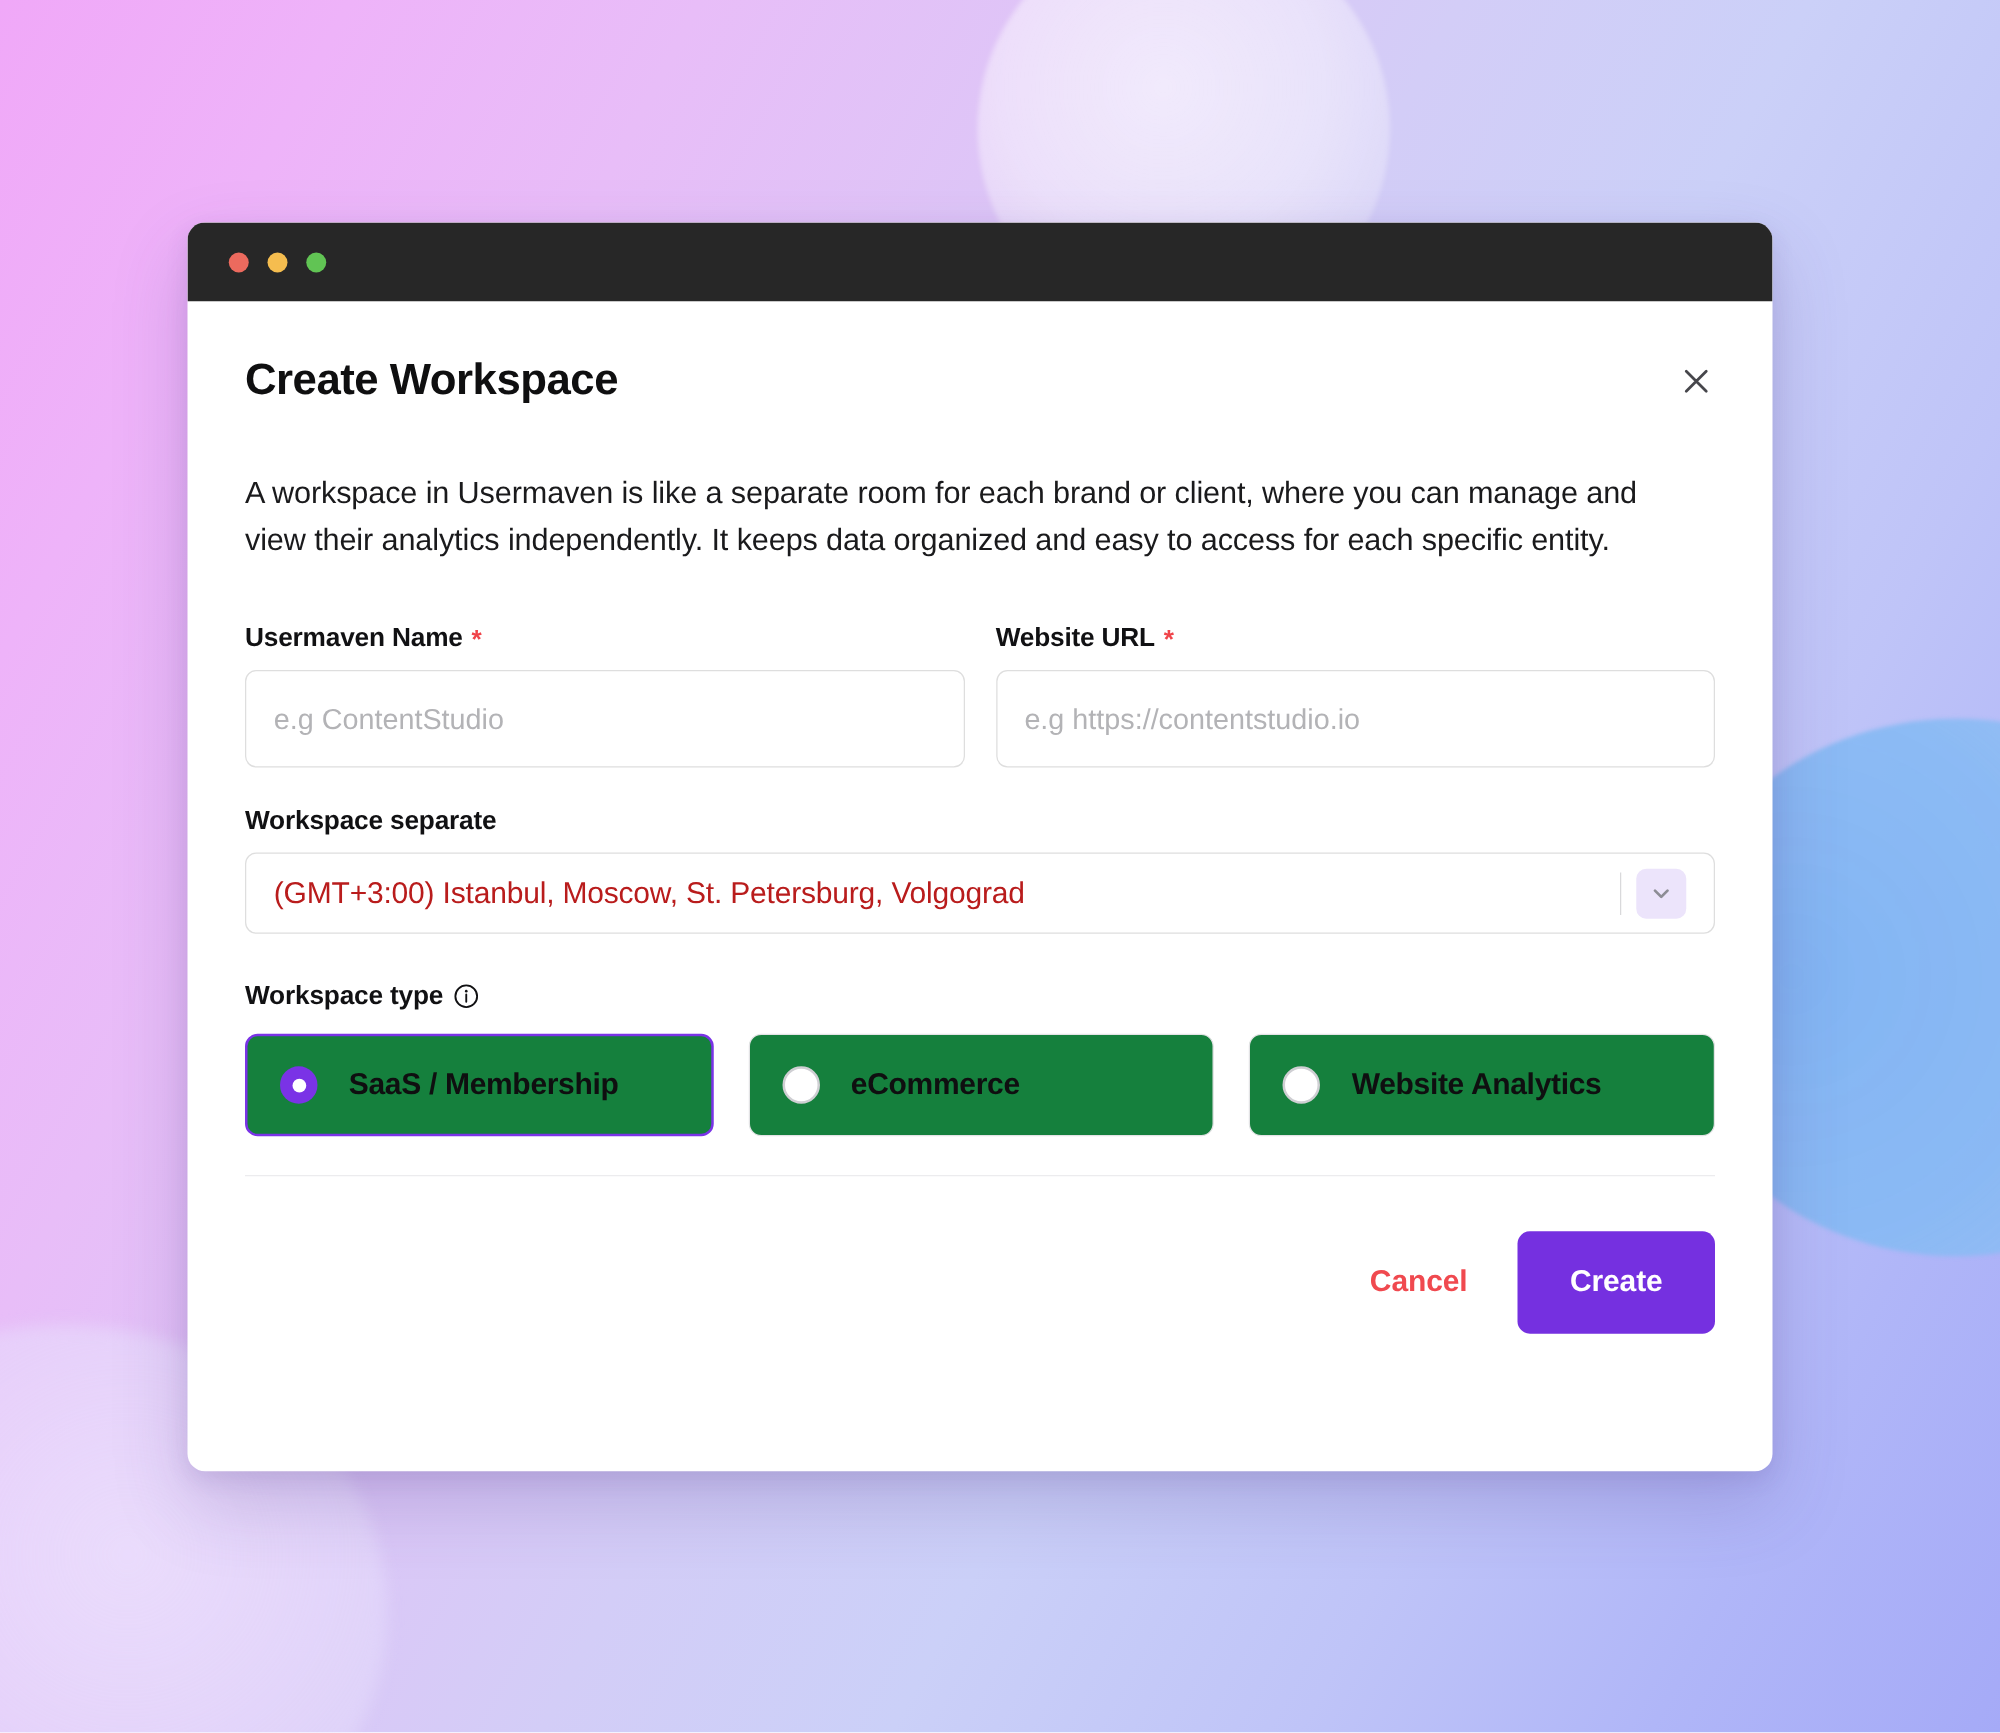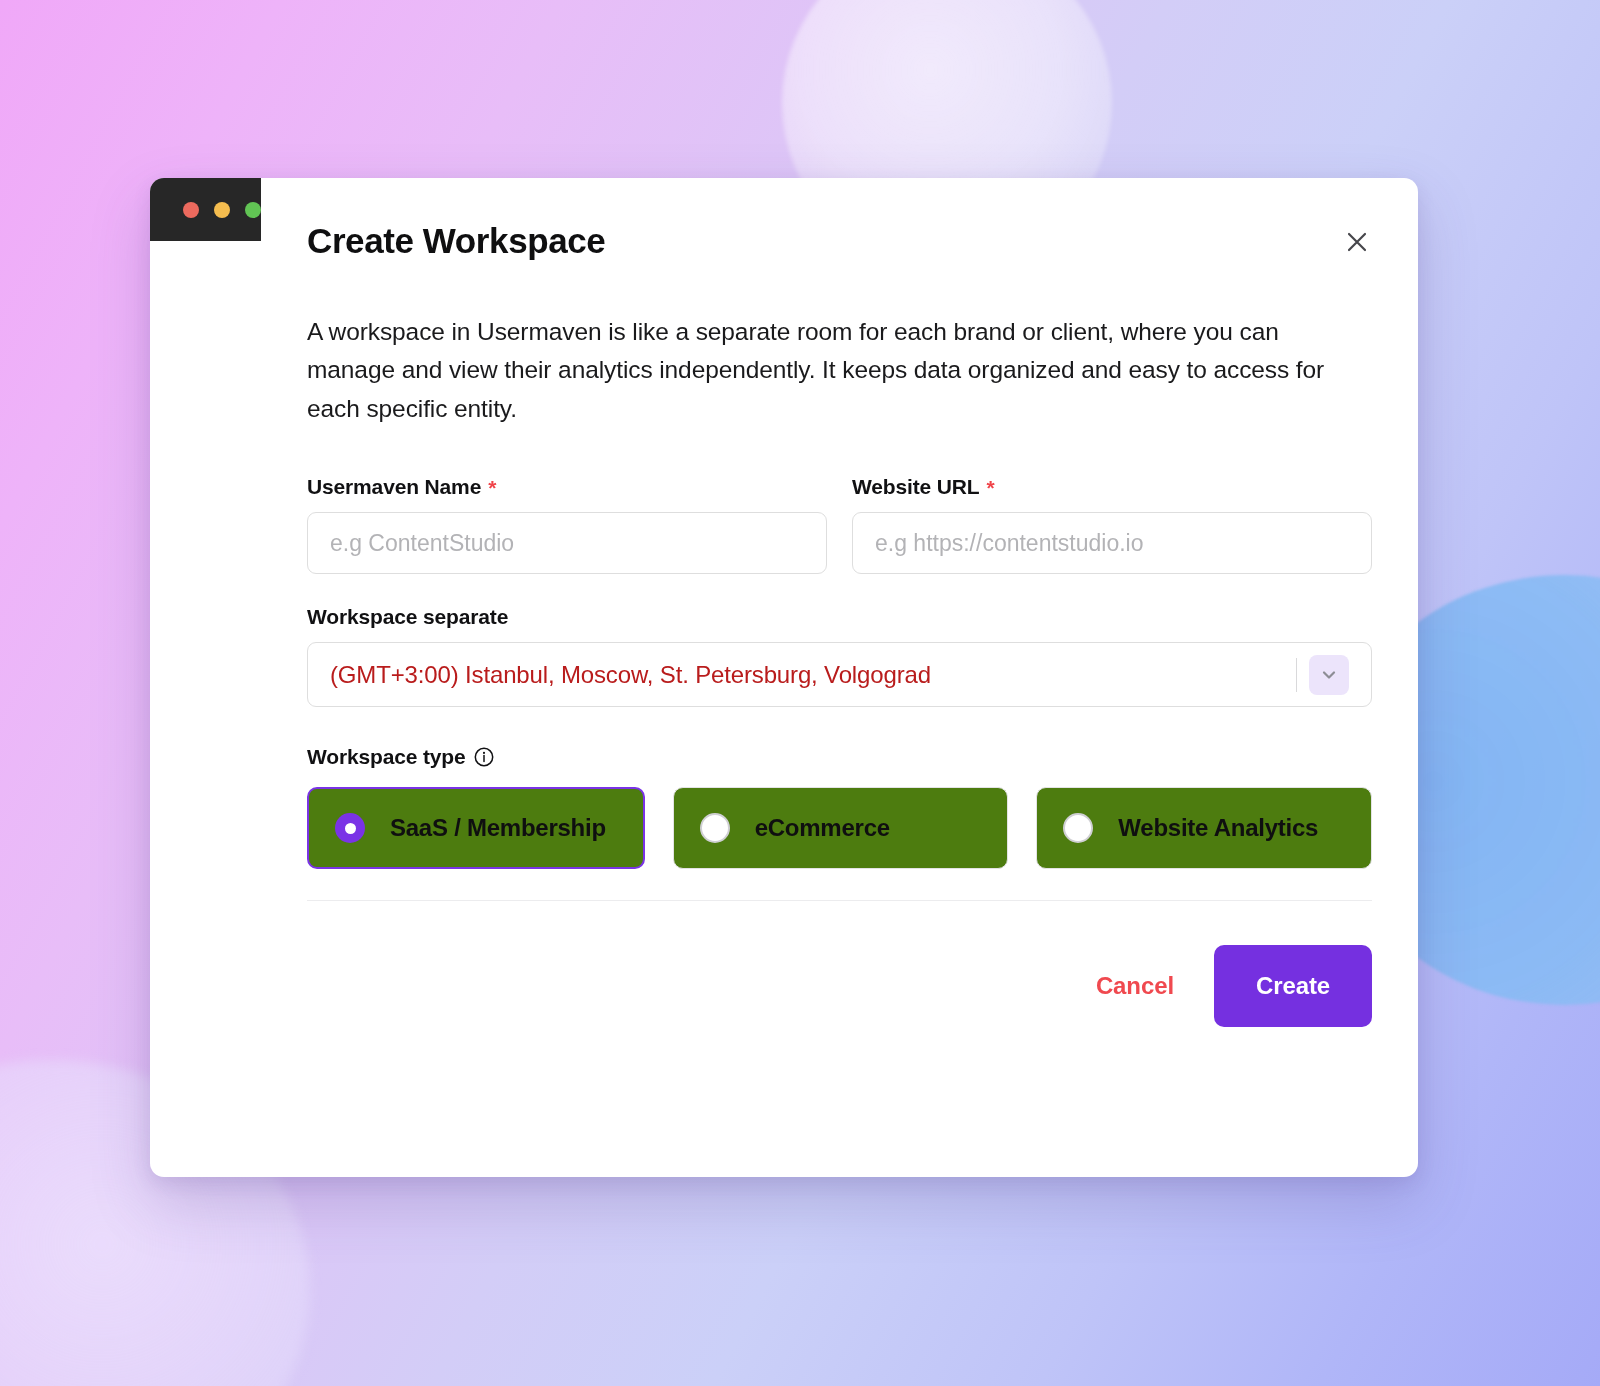--- a/index.html
+++ b/index.html
@@ -77,6 +77,7 @@
                 0 6px 18px rgba(80, 60, 140, 0.12);
     overflow: hidden;
     display: flex;
+    flex-direction: column;
   }
 
   #titlebar {

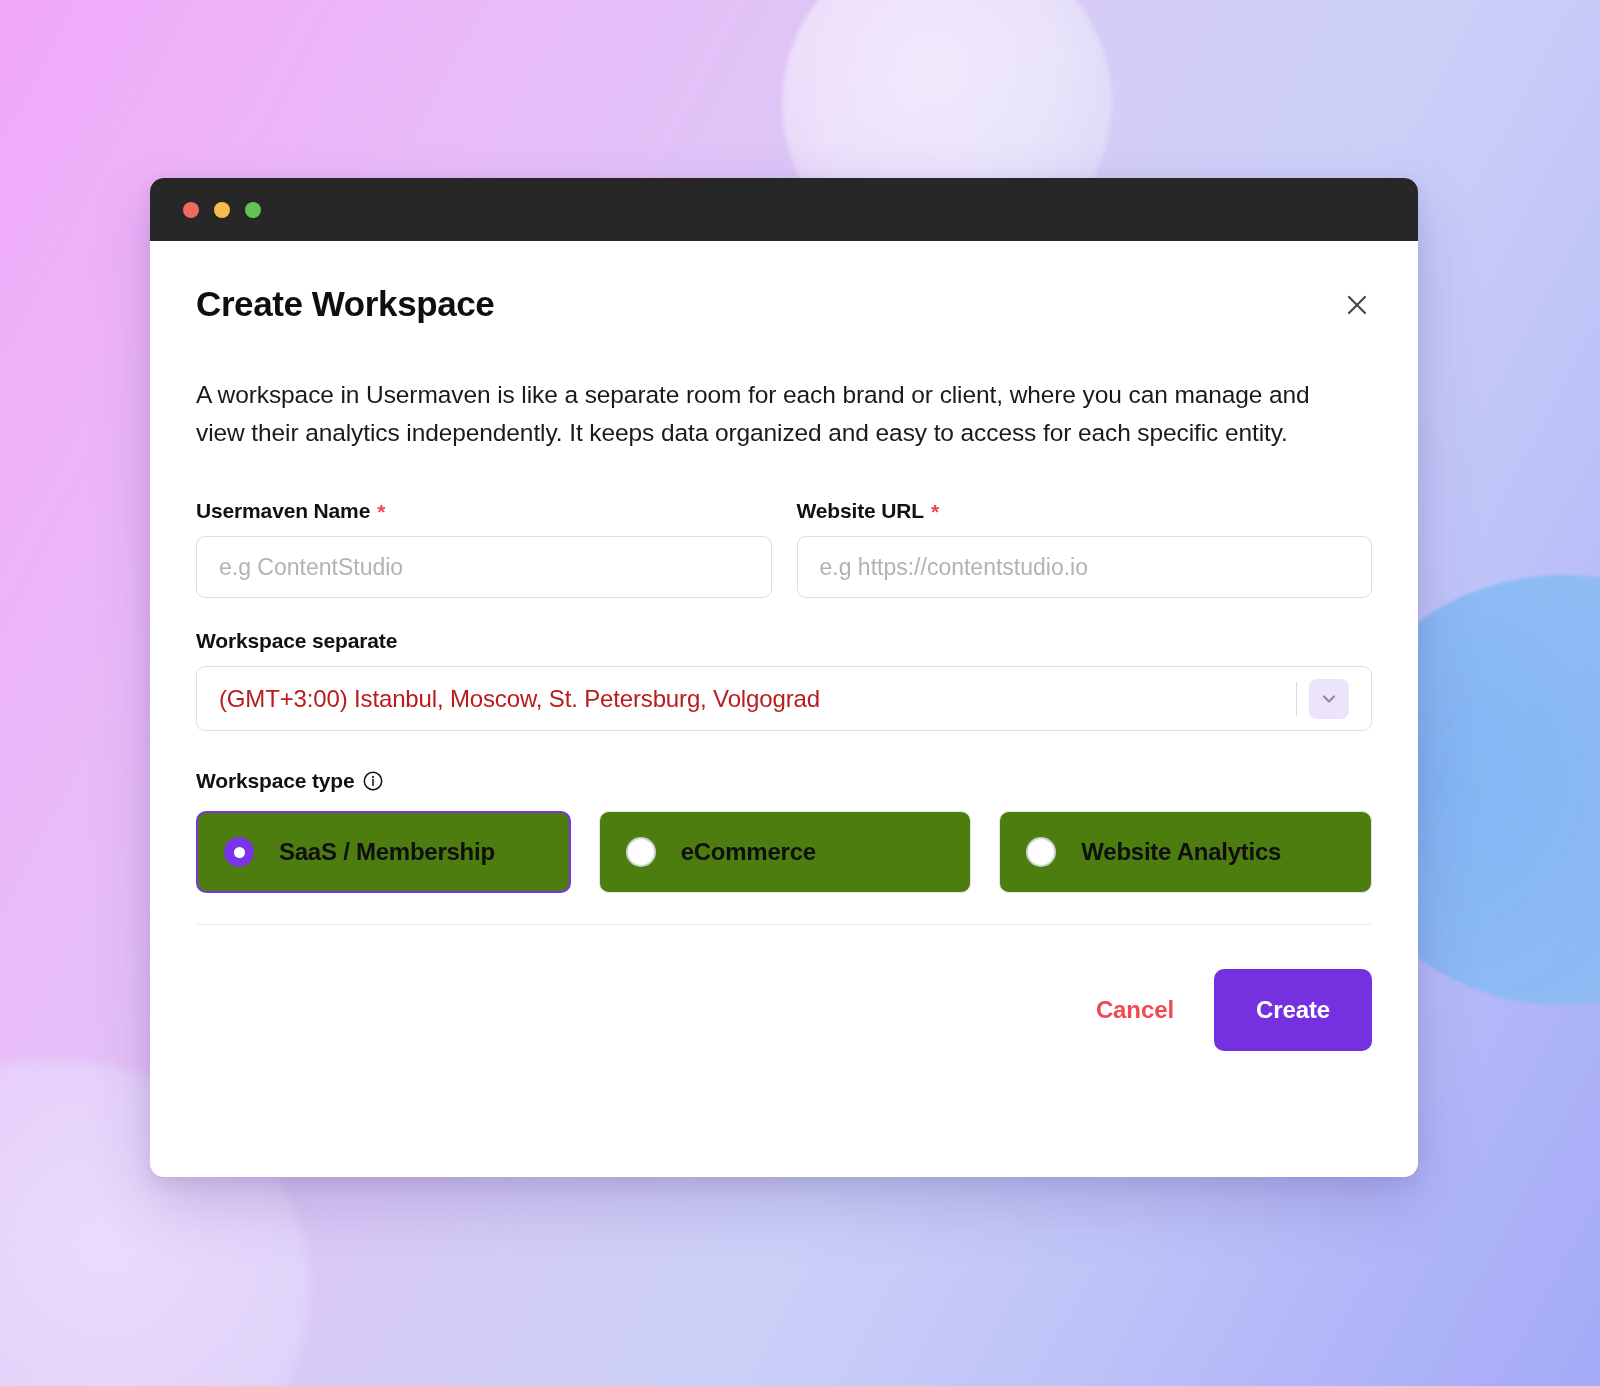--- a/index.html
+++ b/index.html
@@ -148,7 +148,7 @@
 
   .text-input {
     width: 100%;
-    height: 62px;
+    height: 78px;
     margin-top: 13px;
     border: 1.4px solid #dedede;
     border-radius: 9px;

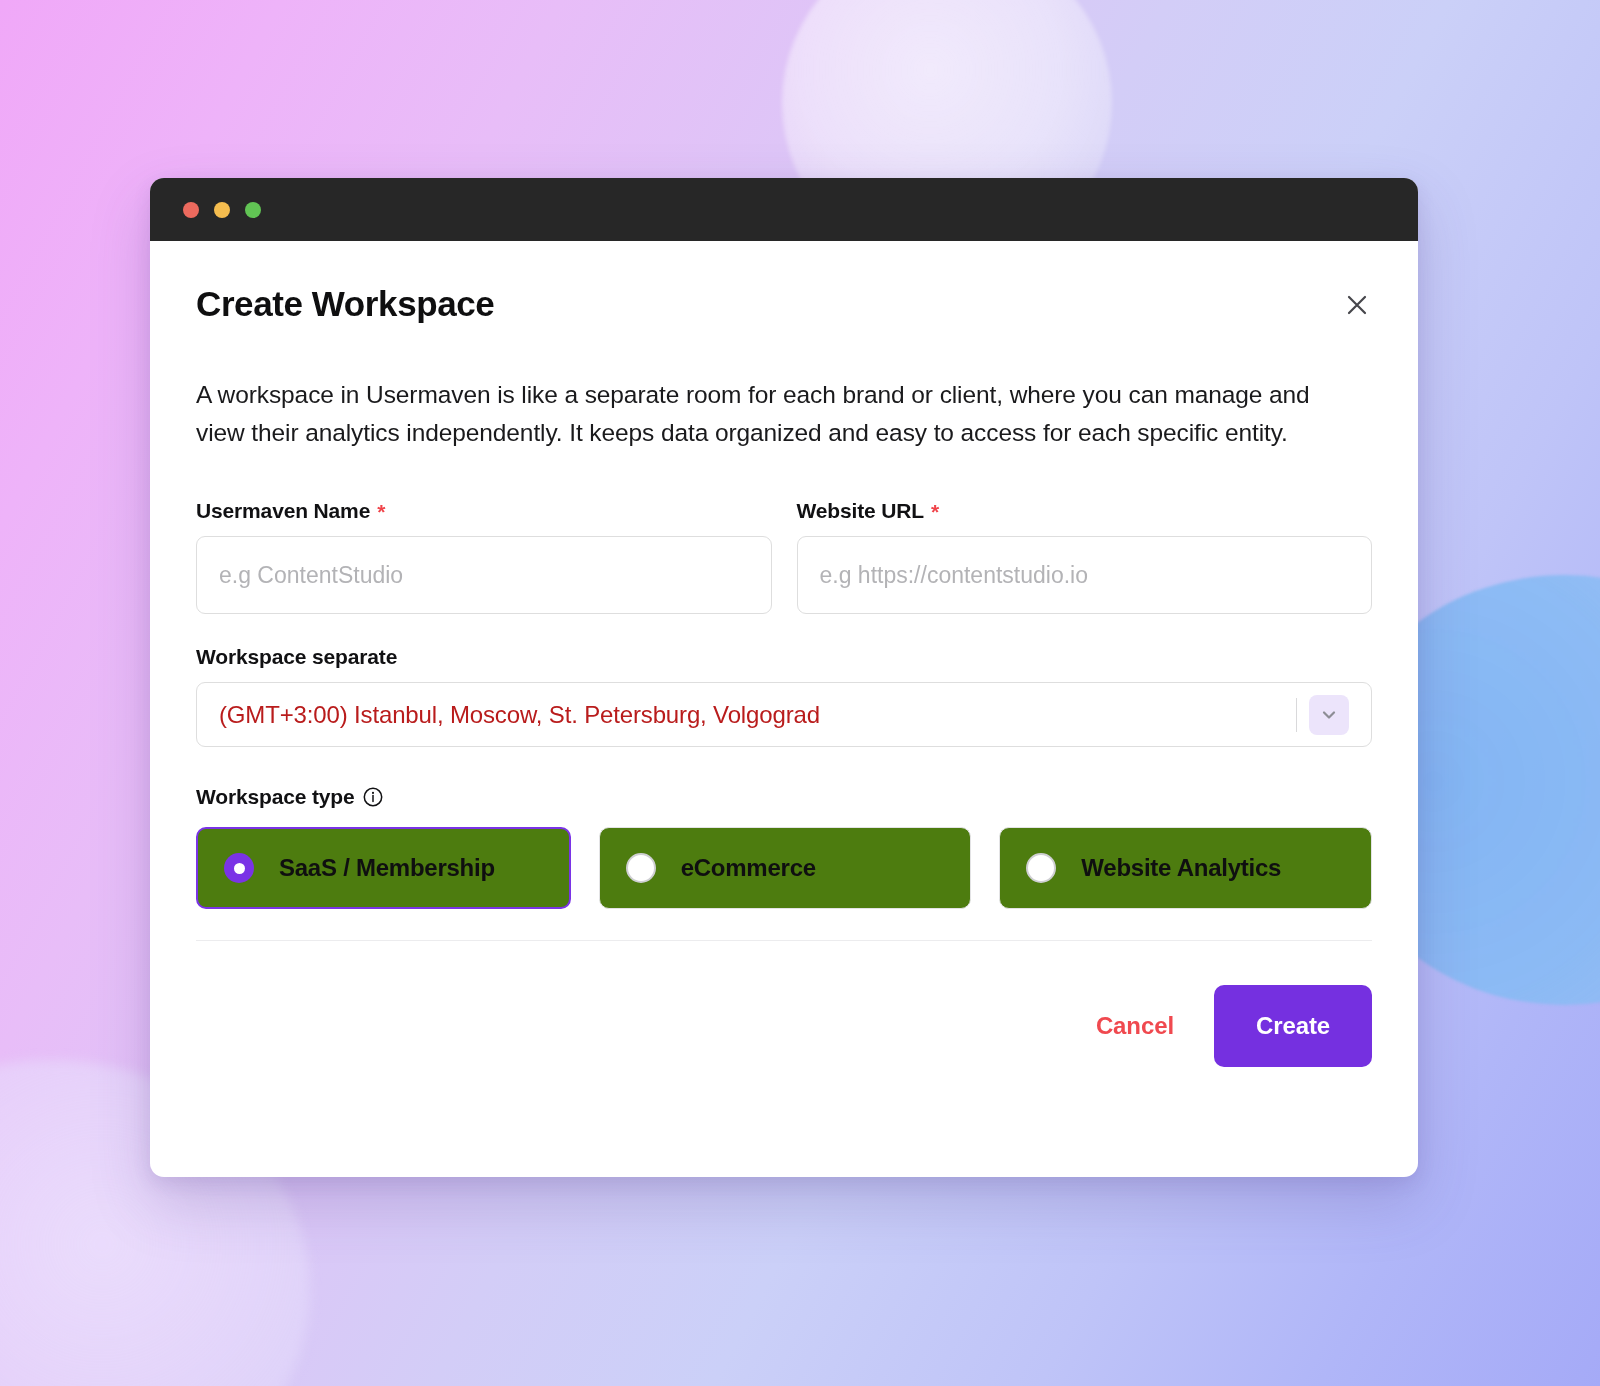--- a/index.html
+++ b/index.html
@@ -225,7 +225,7 @@
     height: 82px;
     border: 1.6px solid #e3e3e5;
     border-radius: 10px;
-    background: #4d7c0f;
+    background: #15803d;
     display: flex;
     align-items: center;
     padding: 0 0 0 26px;

